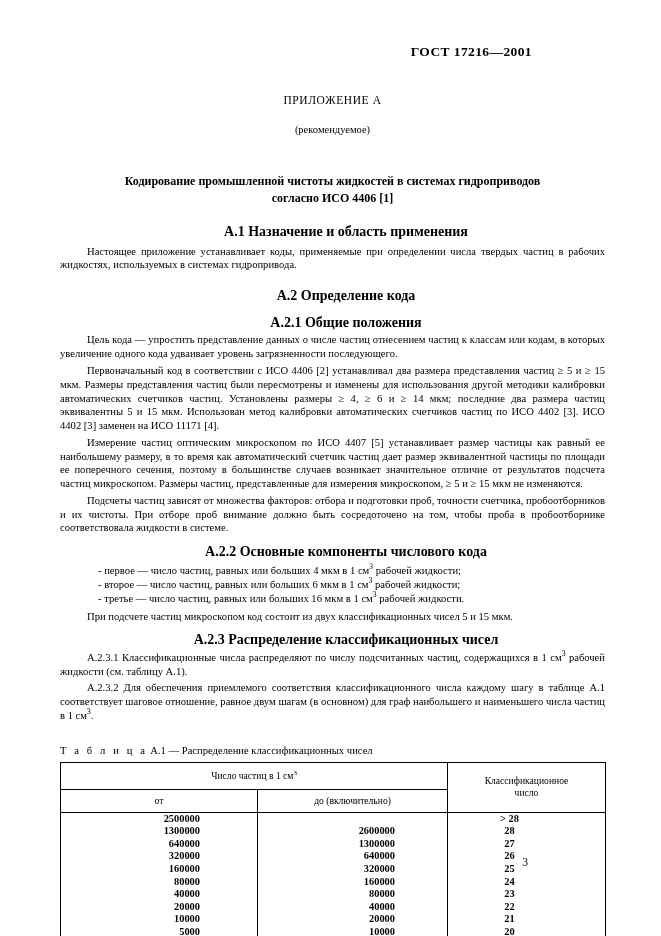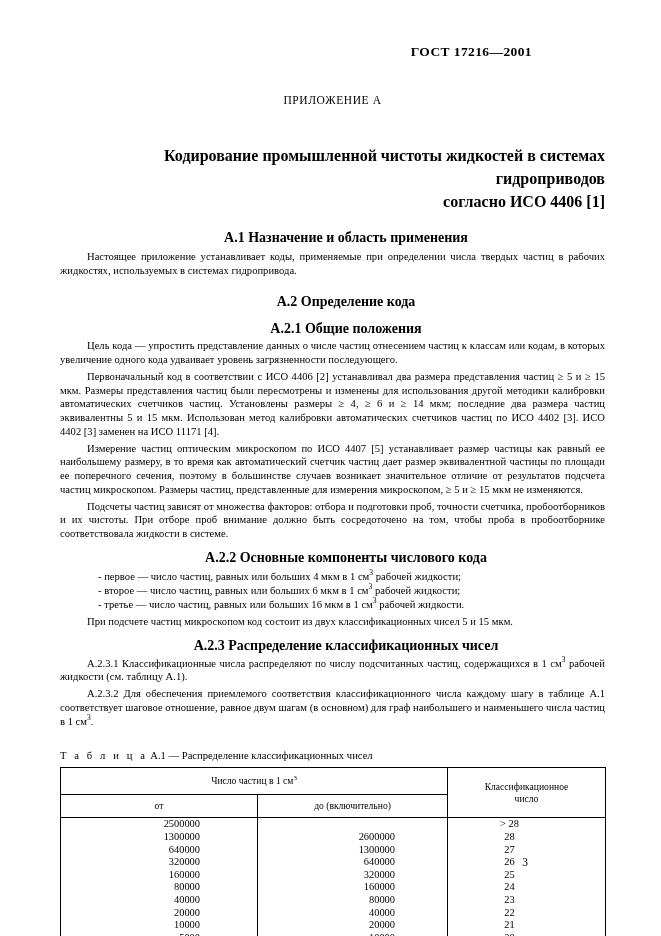--- a/index.html
+++ b/index.html
@@ -164,6 +164,7 @@
   <div class="content">
 
     <p class="annex-label">ПРИЛОЖЕНИЕ А</p>
+    <p class="annex-sub">(рекомендуемое)</p>
 
     <div class="doc-title">
       <span>Кодирование промышленной чистоты жидкостей в системах гидроприводов</span>

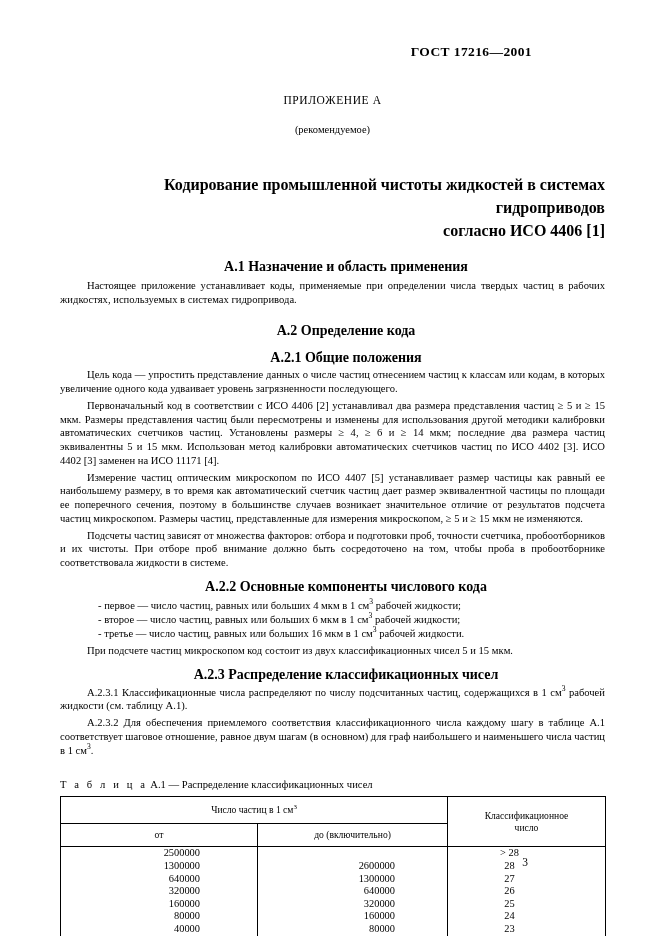--- a/index.html
+++ b/index.html
@@ -52,8 +52,8 @@
     margin: 2px 0 0 0;
   }
   .doc-title {
-    text-align: right;
-    font-size: 16px;
+    text-align: center;
+    font-size: 12px;
     font-weight: bold;
     line-height: 1.45;
     margin: 38px 0 0 0;

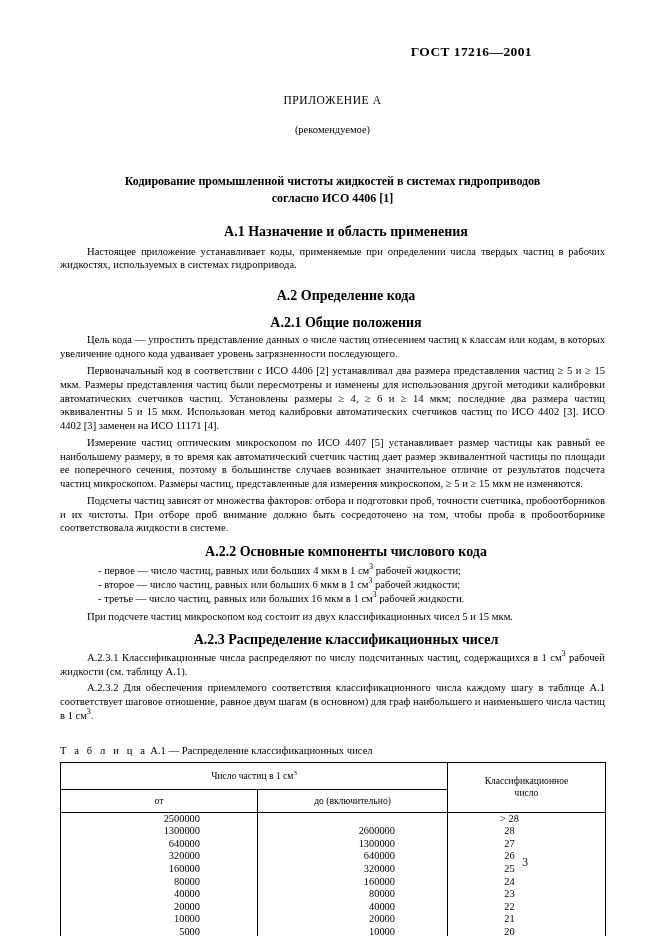--- a/index.html
+++ b/index.html
@@ -142,6 +142,7 @@
     line-height: 1.215;
     font-size: 10.4px;
     height: 12.6px;
+    font-weight: bold;
   }
   .numcol.from span { text-align: right; padding-right: 57px; }
   .numcol.to   span { text-align: right; padding-right: 52px; }

